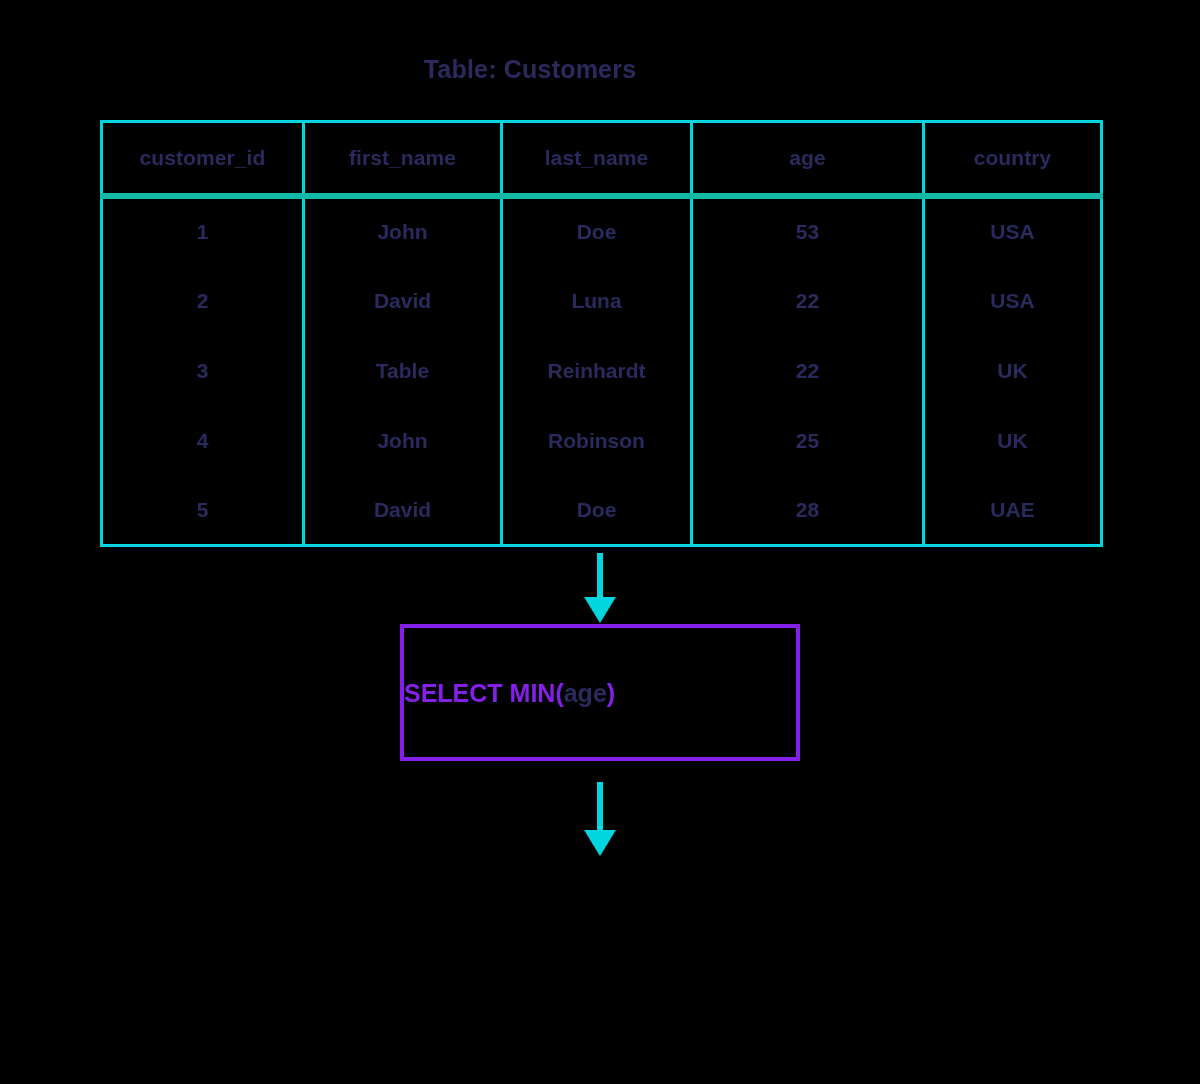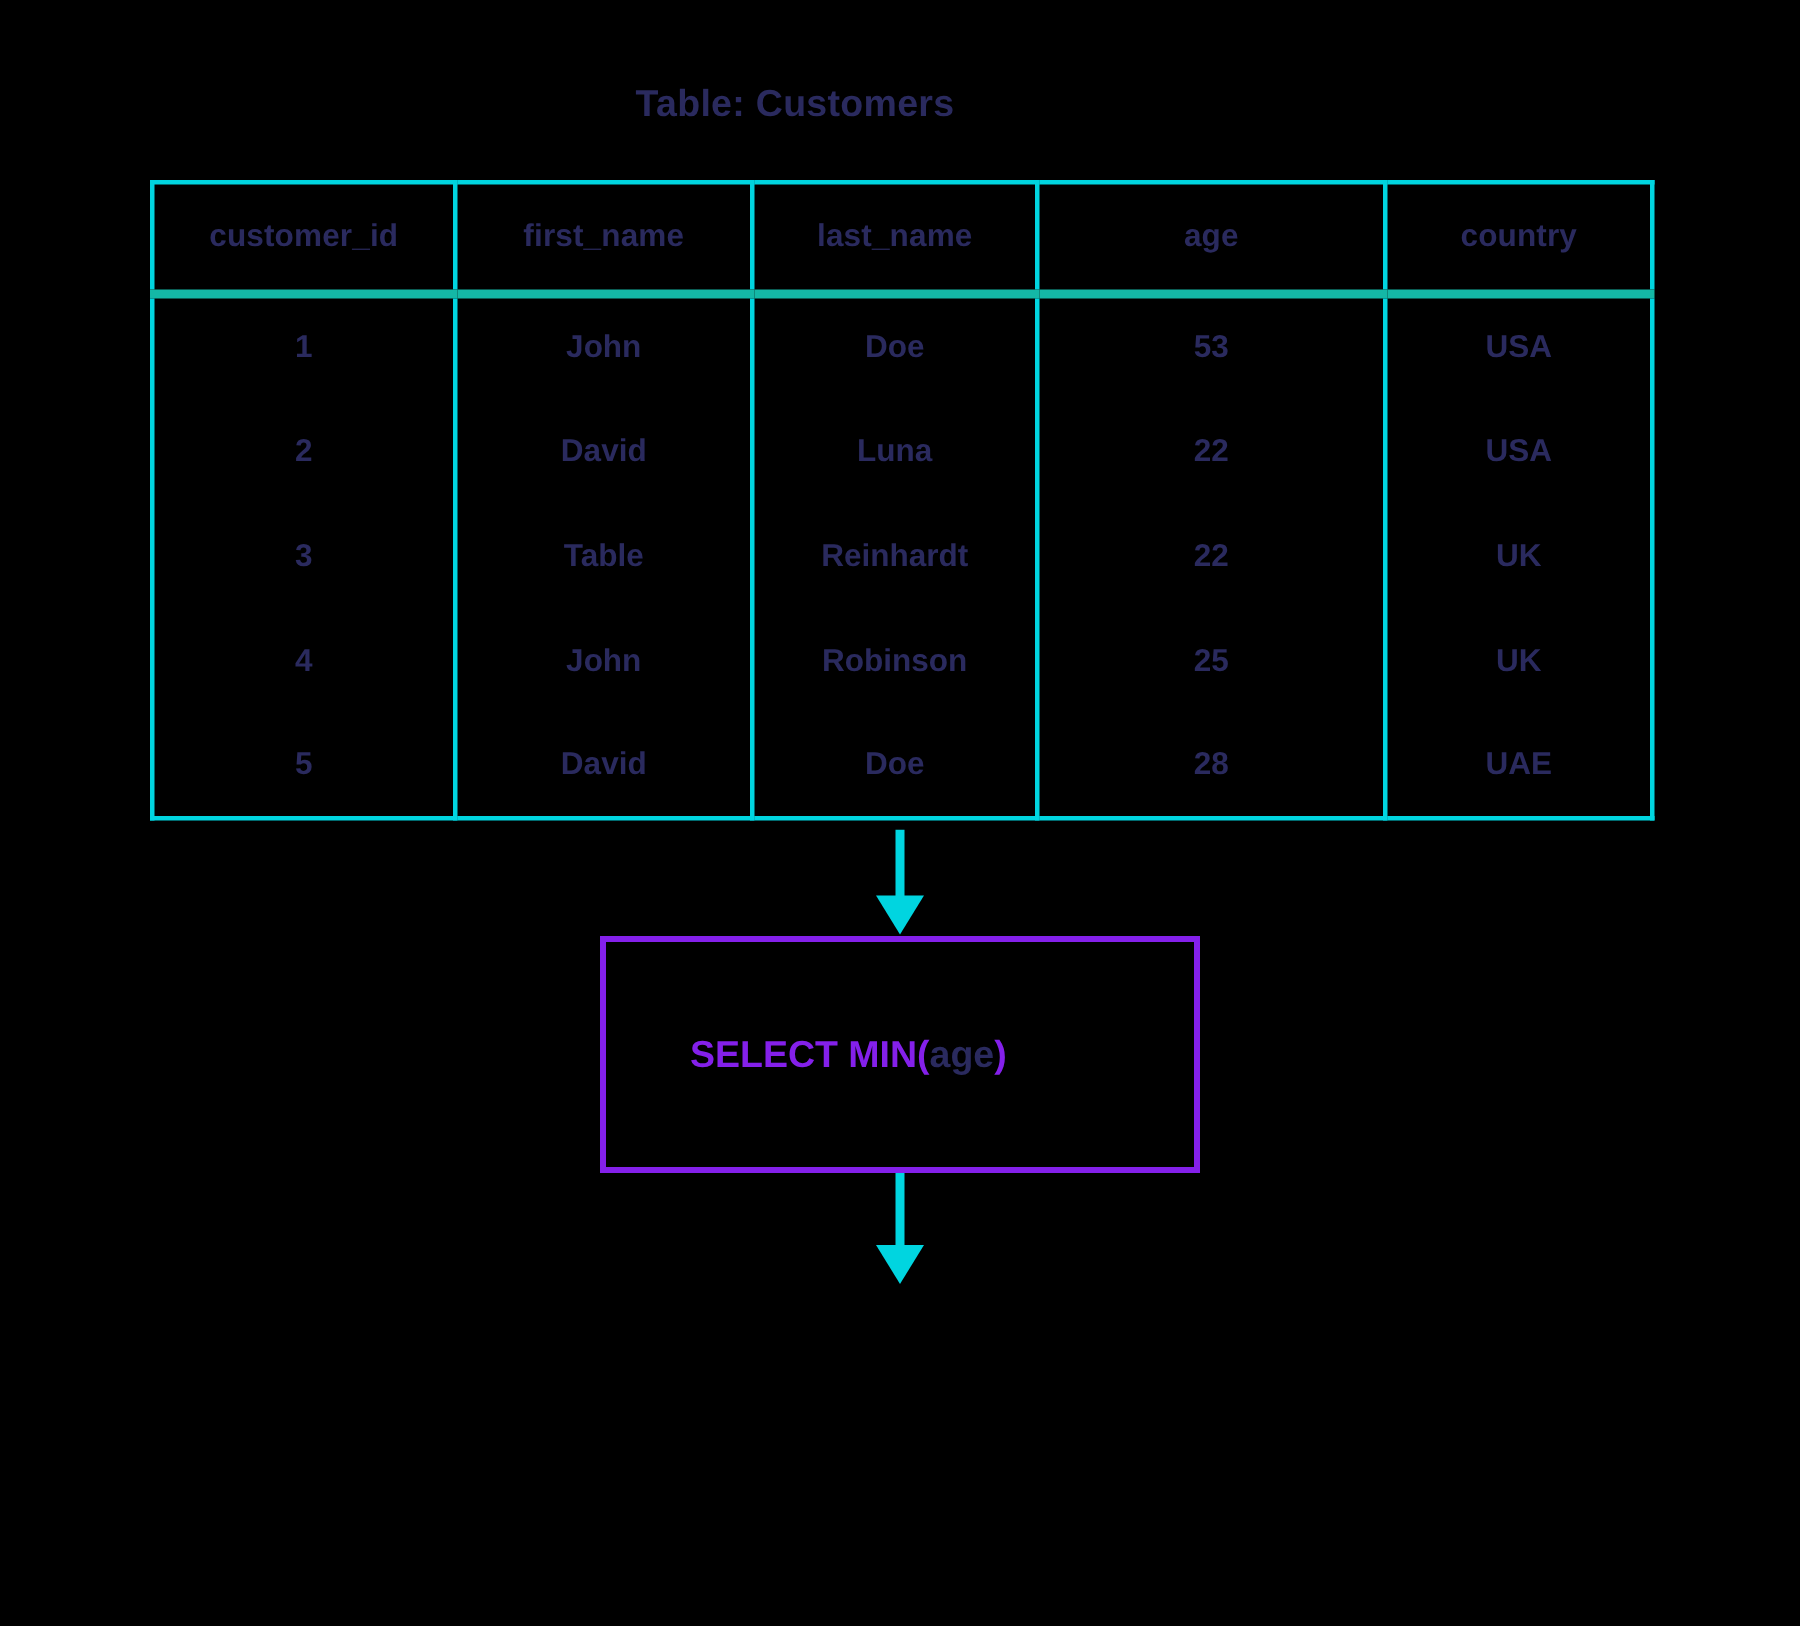--- a/index.html
+++ b/index.html
@@ -89,13 +89,12 @@
     left: 400px;
     top: 624px;
     width: 400px;
-    height: 158px;
+    height: 137px;
     border: 4px solid #8420ea;
     background: #000000;
     display: flex;
     flex-direction: column;
     justify-content: center;
-    padding-left: 56px;
   }
   .query-line {
     font-size: 25px;

